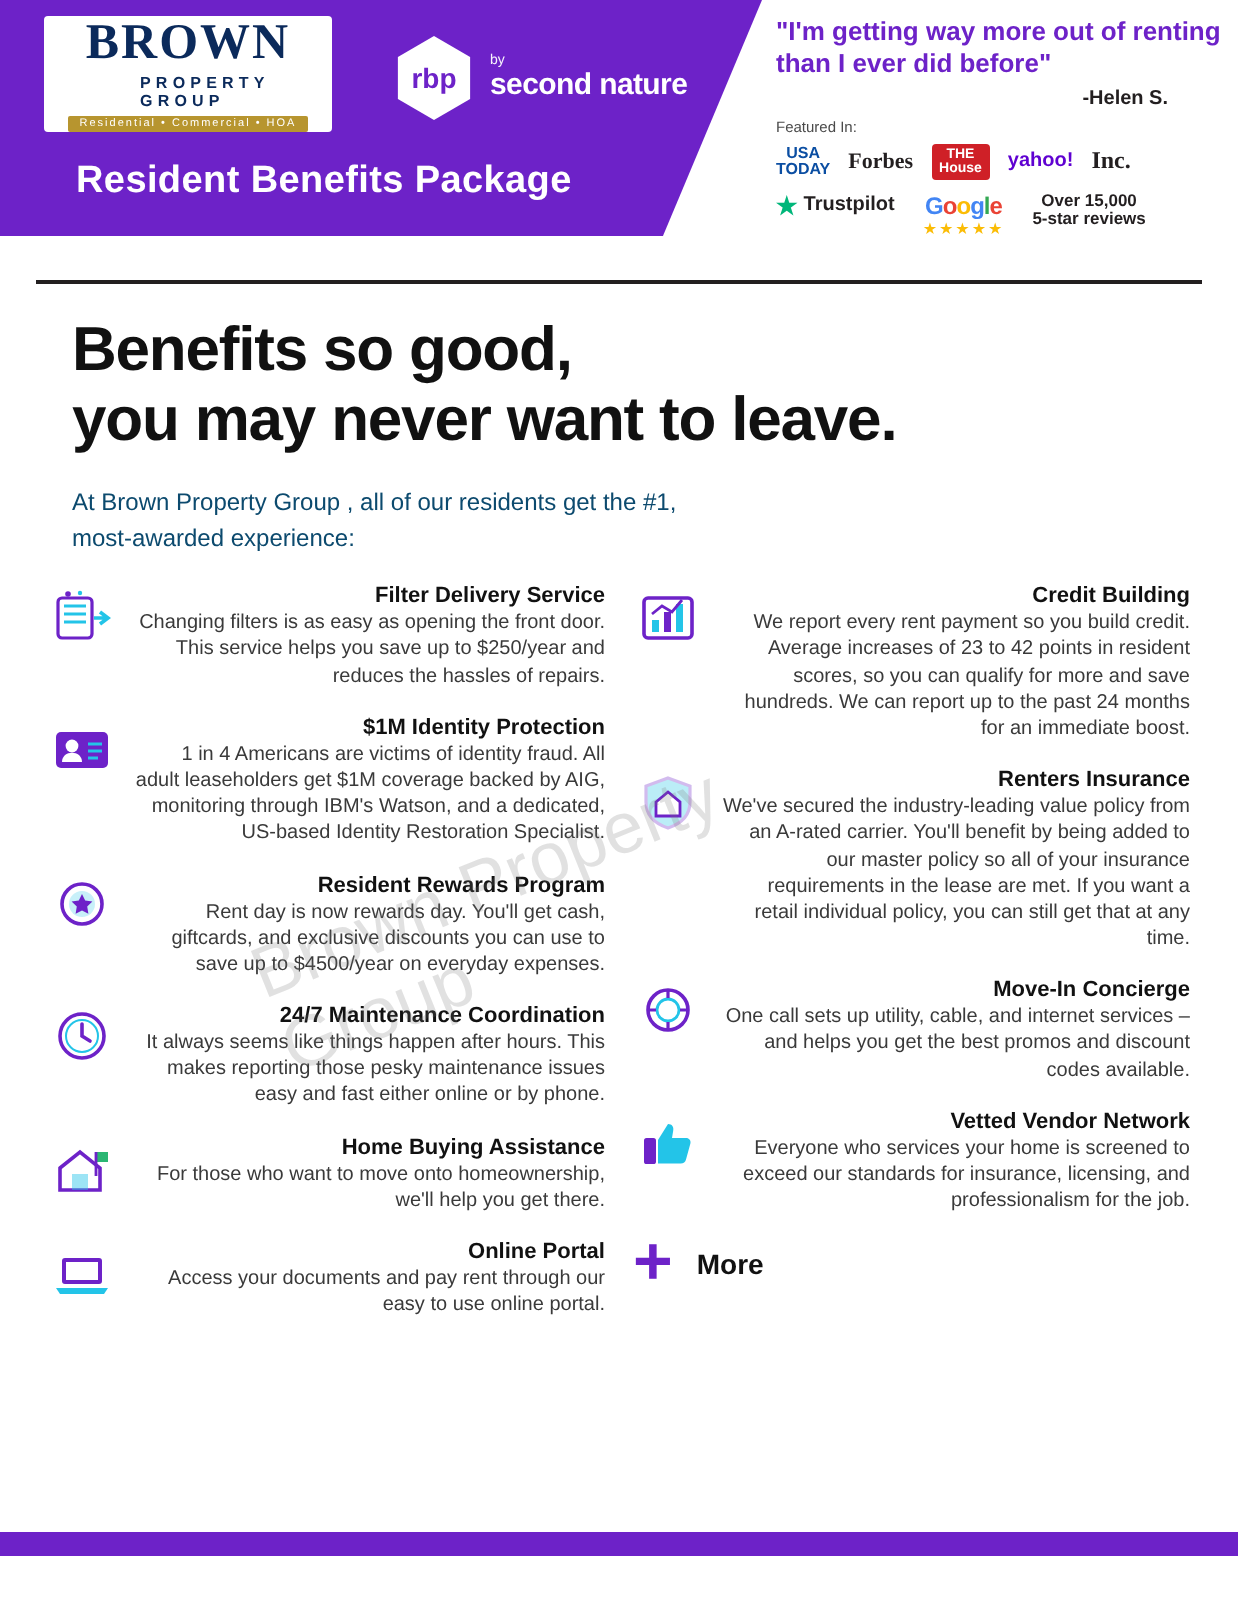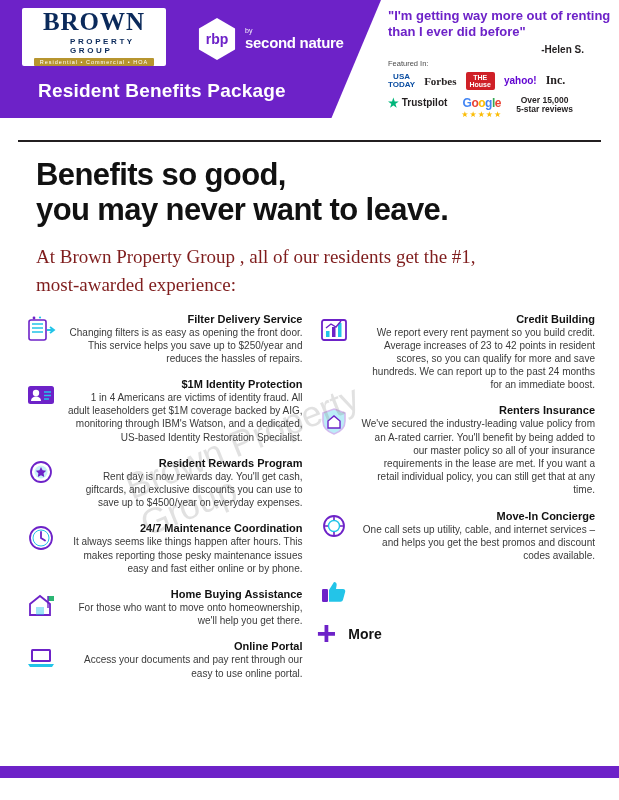--- a/index.html
+++ b/index.html
@@ -83,7 +83,7 @@
     font-size:31px;font-weight:bold;line-height:1.12;letter-spacing:-.6px;color:#111;
   }
   .subhead{
-    margin:16px 36px 0 36px;font-size:19px;line-height:1.45;color:#7f1d1d;font-family:Liberation Serif, serif;
+    margin:16px 36px 0 36px;font-size:12px;line-height:1.45;color:#0c4a6e;
   }
 
   

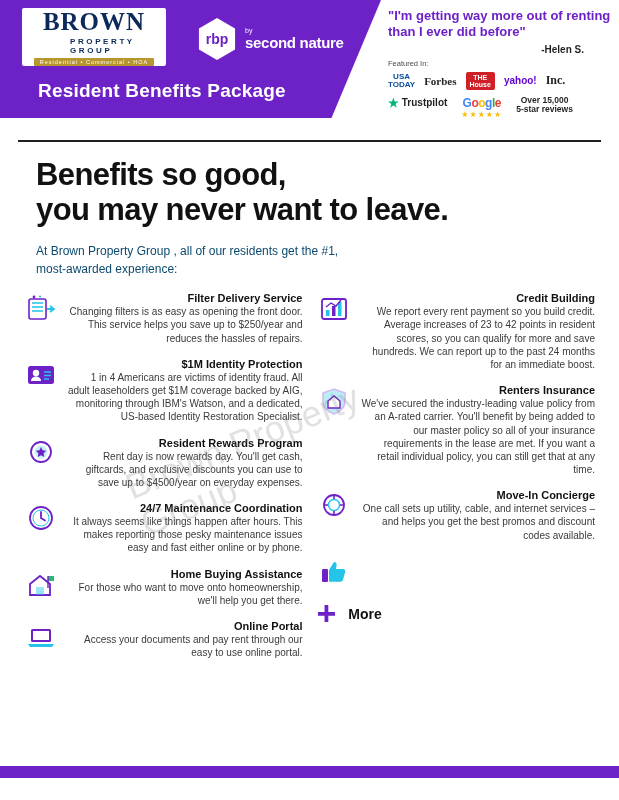--- a/index.html
+++ b/index.html
@@ -329,6 +329,10 @@
               <rect x="4" y="12" width="6" height="13" rx="1.3" fill="#6d22c8"></rect>
             </svg>
         </div>
+        <div class="txt">
+          <h4>Vetted Vendor Network</h4>
+          <p>Everyone who services your home is screened to exceed our standards for insurance, licensing, and professionalism for the job.</p>
+        </div>
       </div>
 
       <div class="more">

